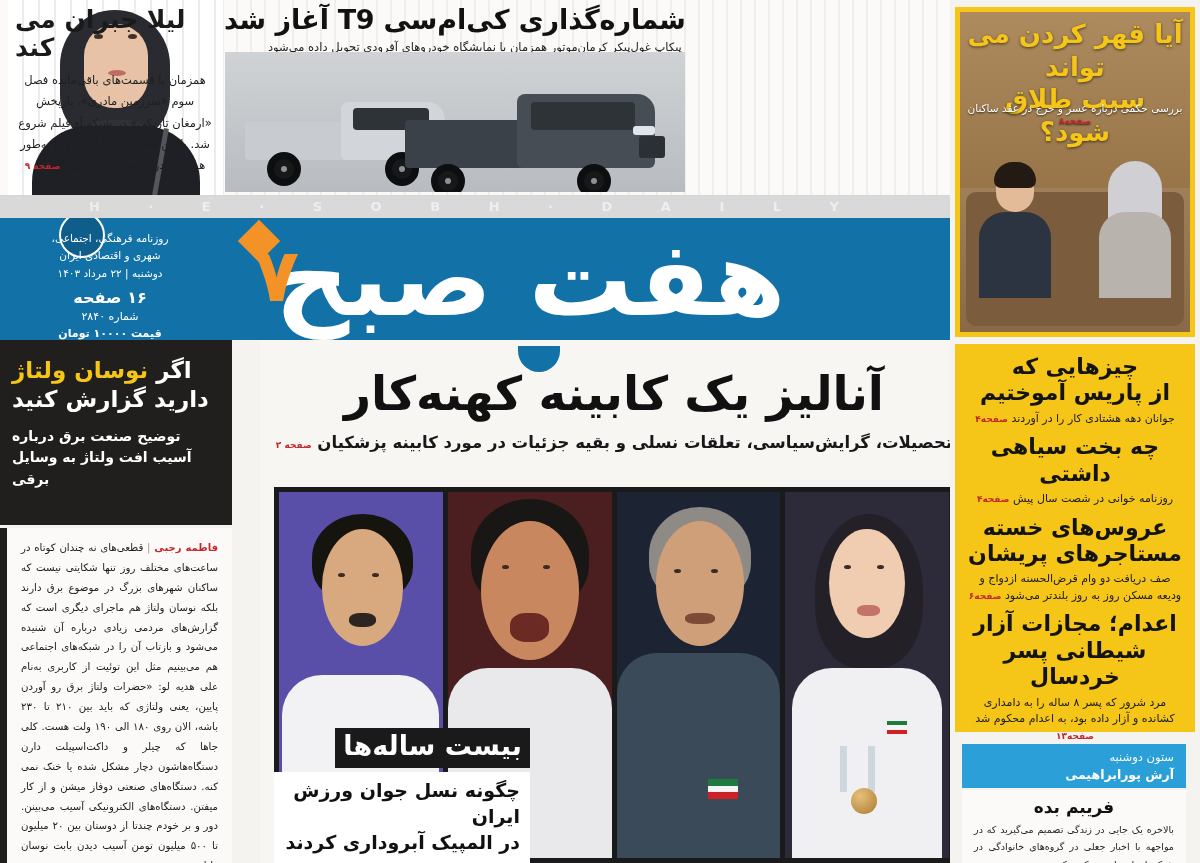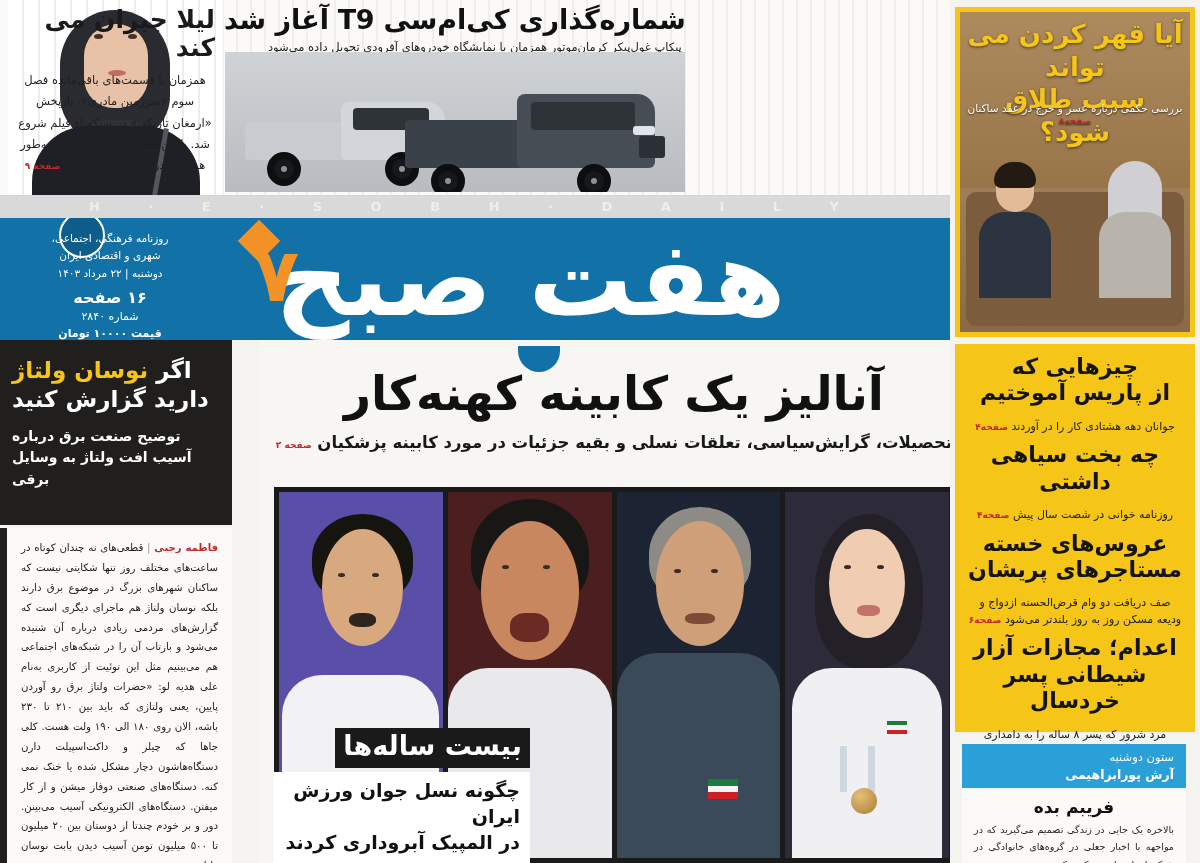--- a/index.html
+++ b/index.html
@@ -42,7 +42,7 @@
   
   #leila-article { position:absolute; right:735px; top:6px; width:200px; }
   #leila-article h2 { font-size:25px; font-weight:bold; color:#1a1a1a; line-height:1.12;
-                      text-align:right; letter-spacing:-.5px; }
+                      text-align:left; letter-spacing:-.5px; }
   #leila-article p { font-size:11.5px; line-height:1.85; color:#1f1f1f; margin-top:8px;
                      text-align:center; }
 

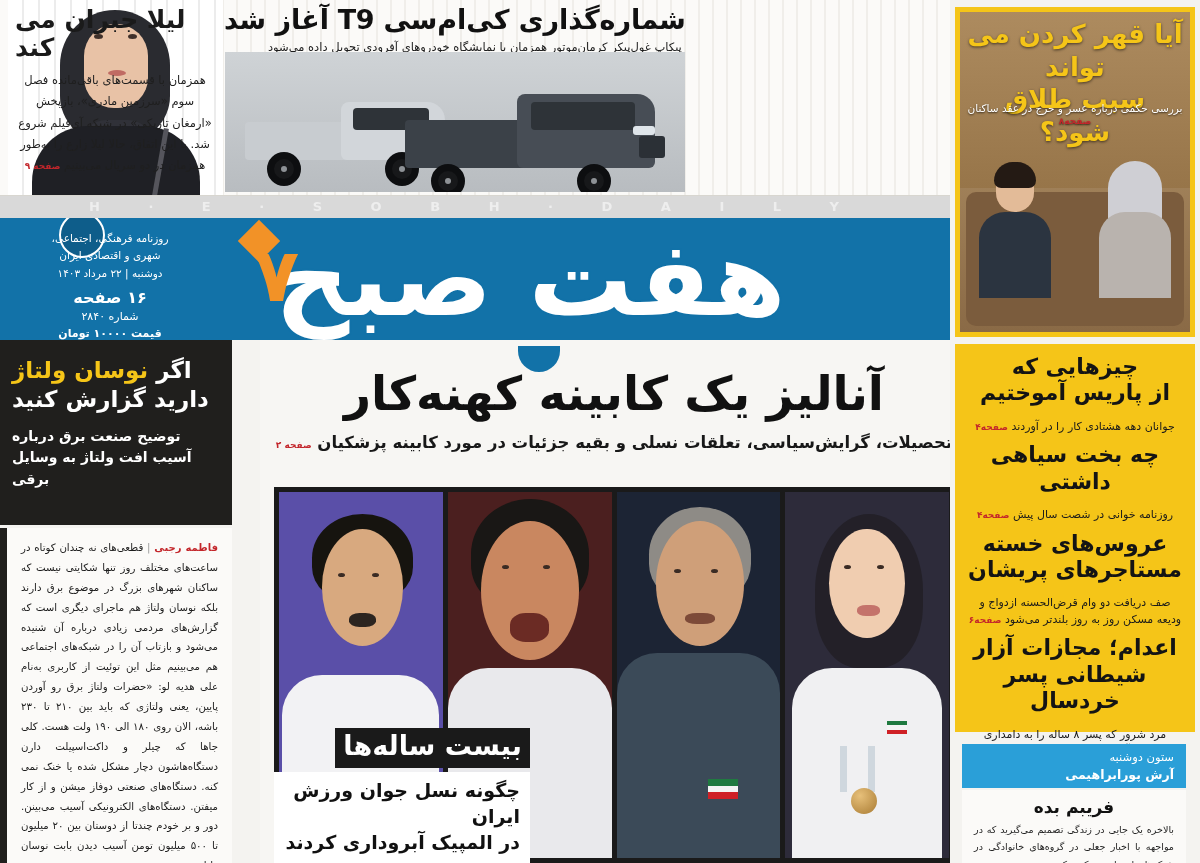--- a/index.html
+++ b/index.html
@@ -174,7 +174,7 @@
   .yl-item { margin-bottom:7px; }
   .yl-item h3 { font-size:22px; font-weight:bold; color:#141414; line-height:1.2;
                 text-align:center; letter-spacing:-.5px; }
-  .yl-item p { font-size:11px; color:#1a1a1a; text-align:center; margin-top:12px;
+  .yl-item p { font-size:11px; color:#1a1a1a; text-align:center; margin-top:4px;
                line-height:1.5; }
 
   #column-bar { position:absolute; right:14px; top:744px; width:224px; height:44px;

